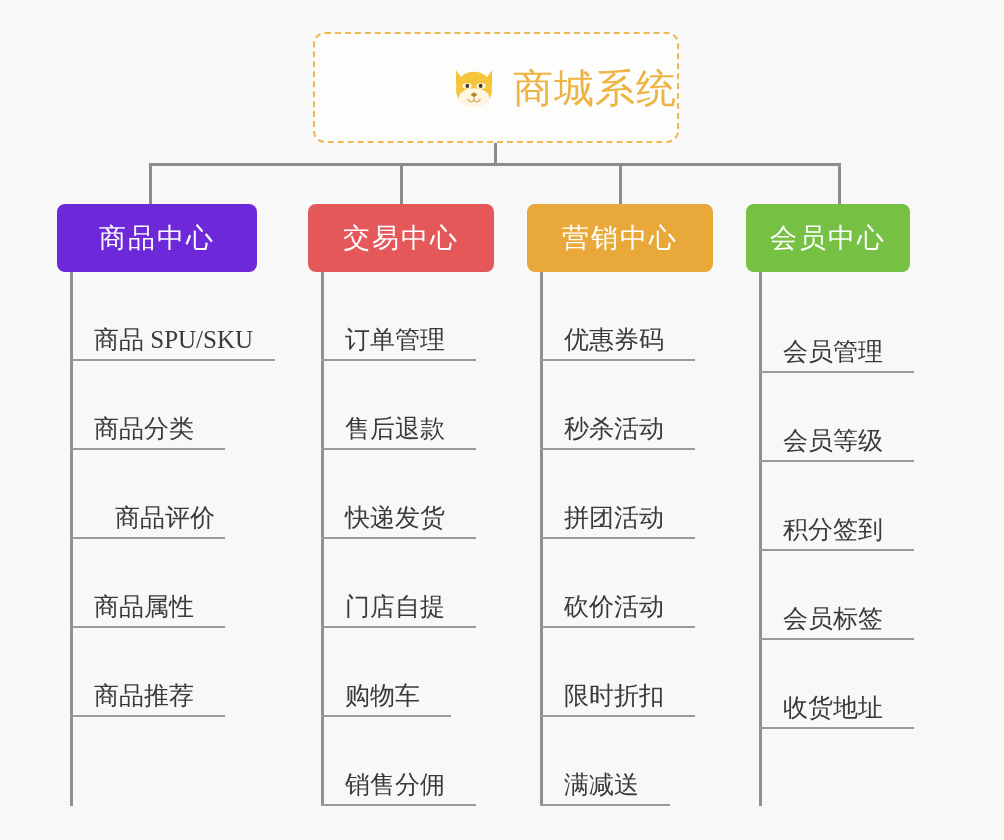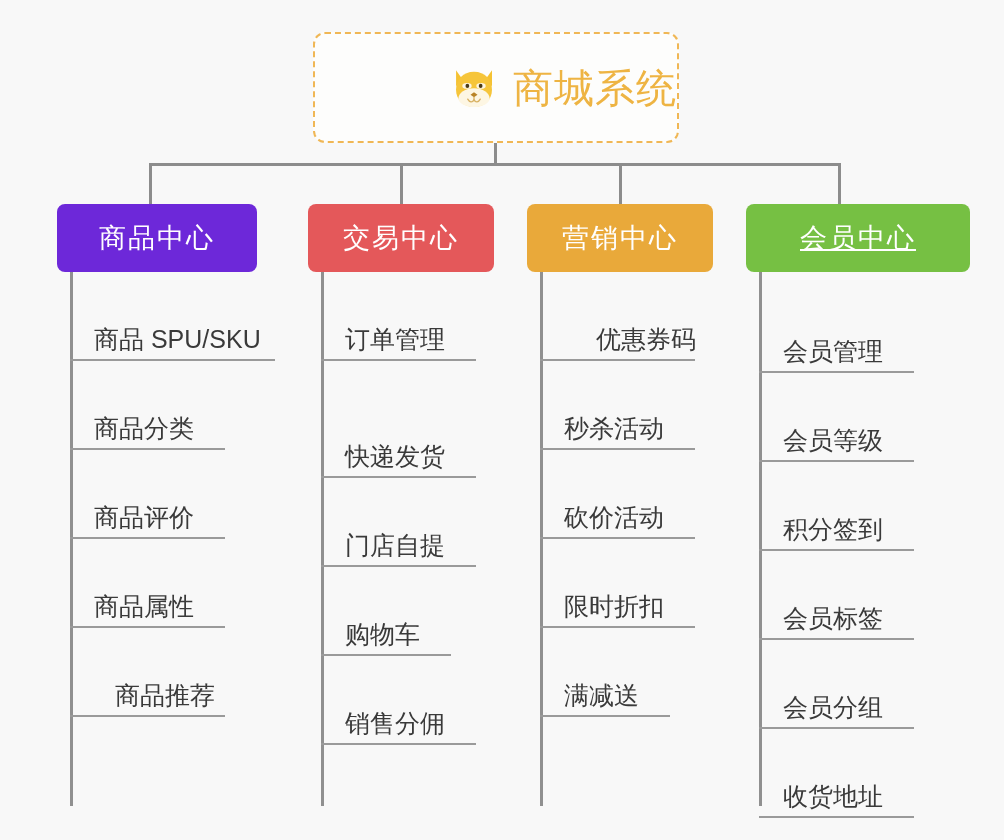--- a/index.html
+++ b/index.html
@@ -208,7 +208,7 @@
   </div>
 
   <div class="branch" style="left:746px;">
-    <div class="branch-head" style="width:224px; background:#76c043;text-decoration:underline;">
+    <div class="branch-head" style="width:164px; background:#76c043;">
       <span>会员中心</span>
     </div>
     <div class="branch-spine" style="height:534px;"></div>

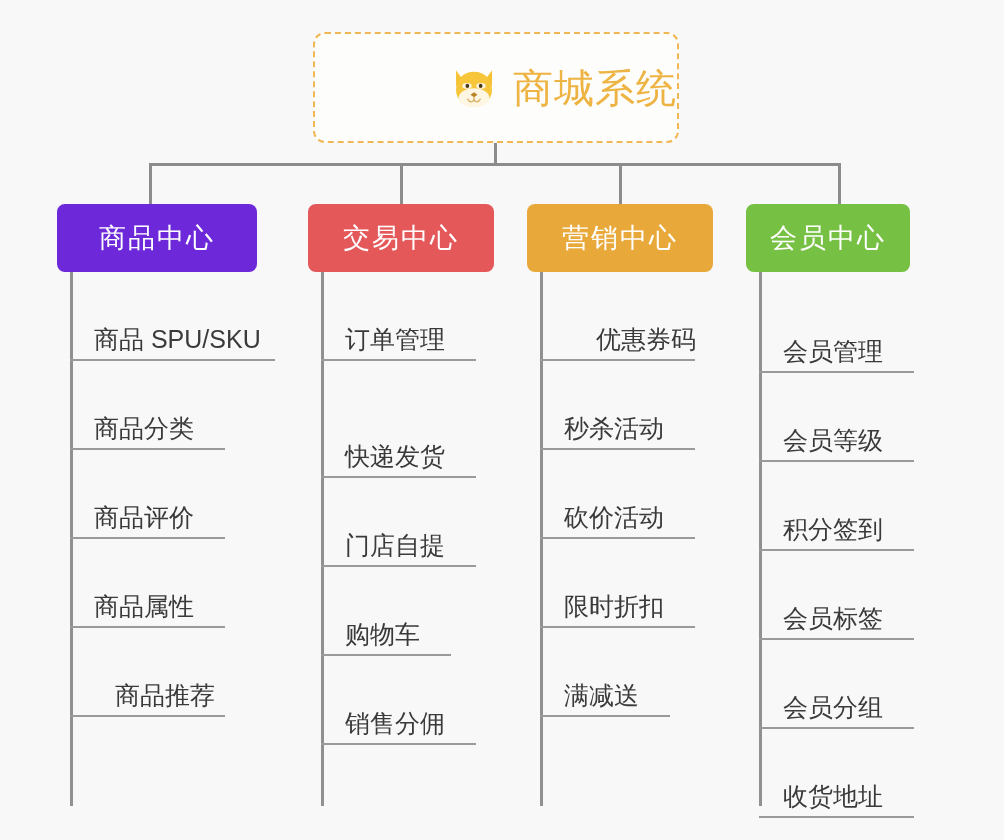--- a/index.html
+++ b/index.html
@@ -96,6 +96,7 @@
     align-items: flex-end;
     border-bottom: 2px solid #9a9a9a;
     padding-bottom: 2px;
+    font-family: Liberation Serif, serif;
   }
   .leaf-label {
     display: block;

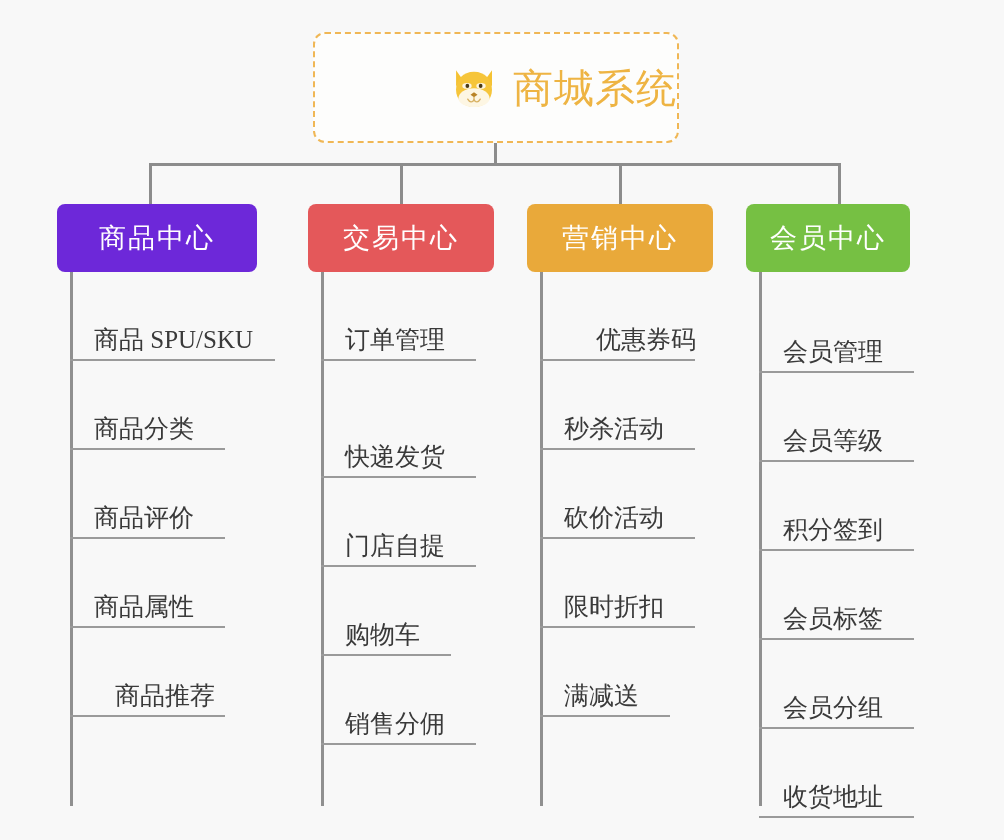--- a/index.html
+++ b/index.html
@@ -190,7 +190,7 @@
     </div>
     <div class="branch-spine" style="height:534px;"></div>
     <ul class="leaf-list">
-      <li class="leaf" style="width:155px;padding-left:32px;">
+      <li class="leaf" style="width:155px;">
           <span class="leaf-label">优惠券码</span>
         </li>
       <li class="leaf" style="width:155px;">

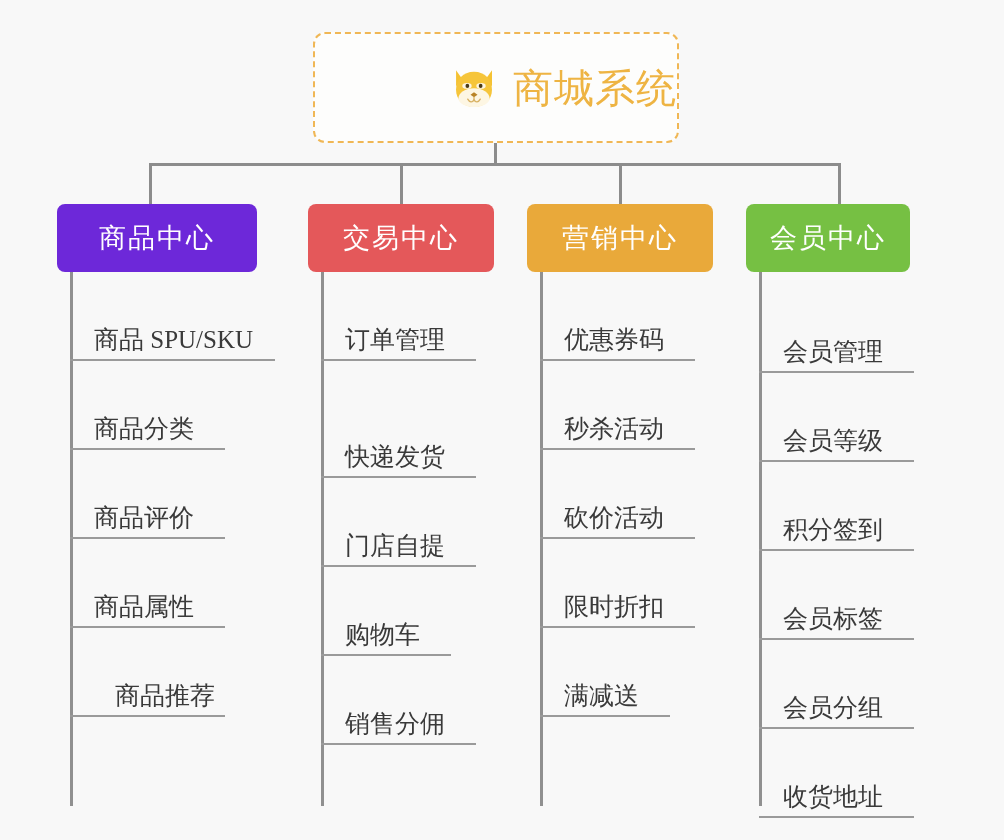--- a/index.html
+++ b/index.html
@@ -169,6 +169,9 @@
       <li class="leaf" style="width:155px;">
           <span class="leaf-label">订单管理</span>
         </li>
+      <li class="leaf" style="width:155px;">
+          <span class="leaf-label">售后退款</span>
+        </li>
       <li class="leaf" style="width:155px;margin-top:28px;">
           <span class="leaf-label">快递发货</span>
         </li>

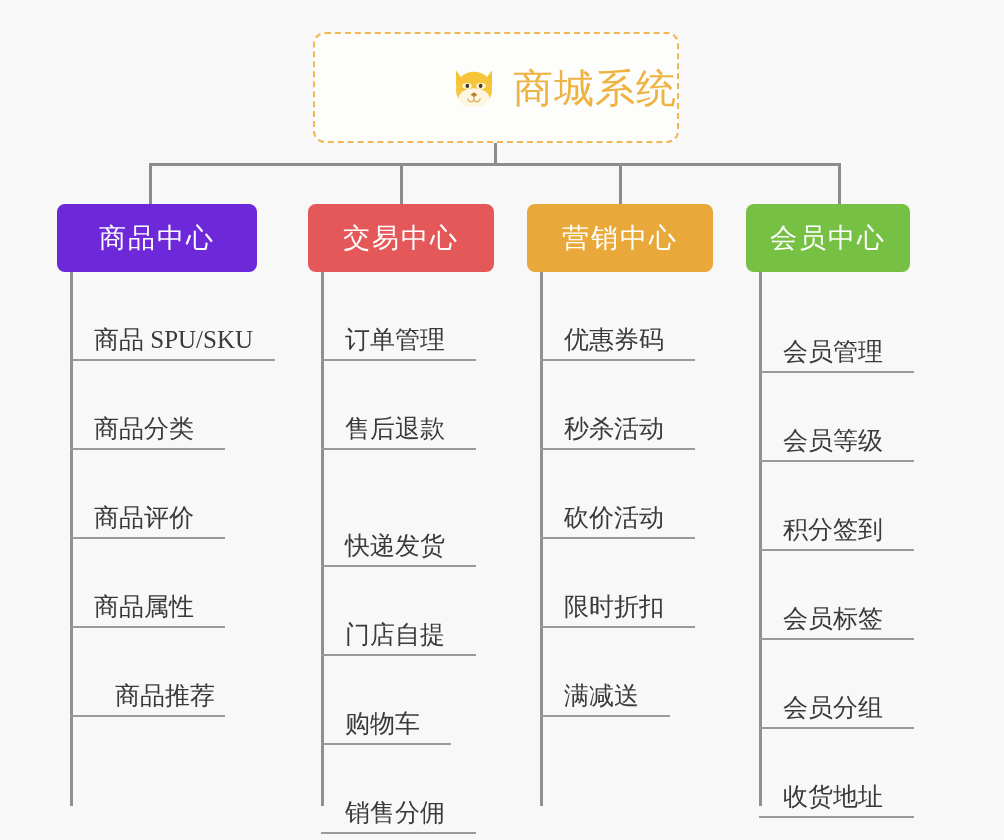--- a/index.html
+++ b/index.html
@@ -148,7 +148,7 @@
       <li class="leaf" style="width:155px;">
           <span class="leaf-label">商品分类</span>
         </li>
-      <li class="leaf" style="width:155px;">
+      <li class="leaf" style="width:155px;justify-content:flex-end;">
           <span class="leaf-label">商品评价</span>
         </li>
       <li class="leaf" style="width:155px;">

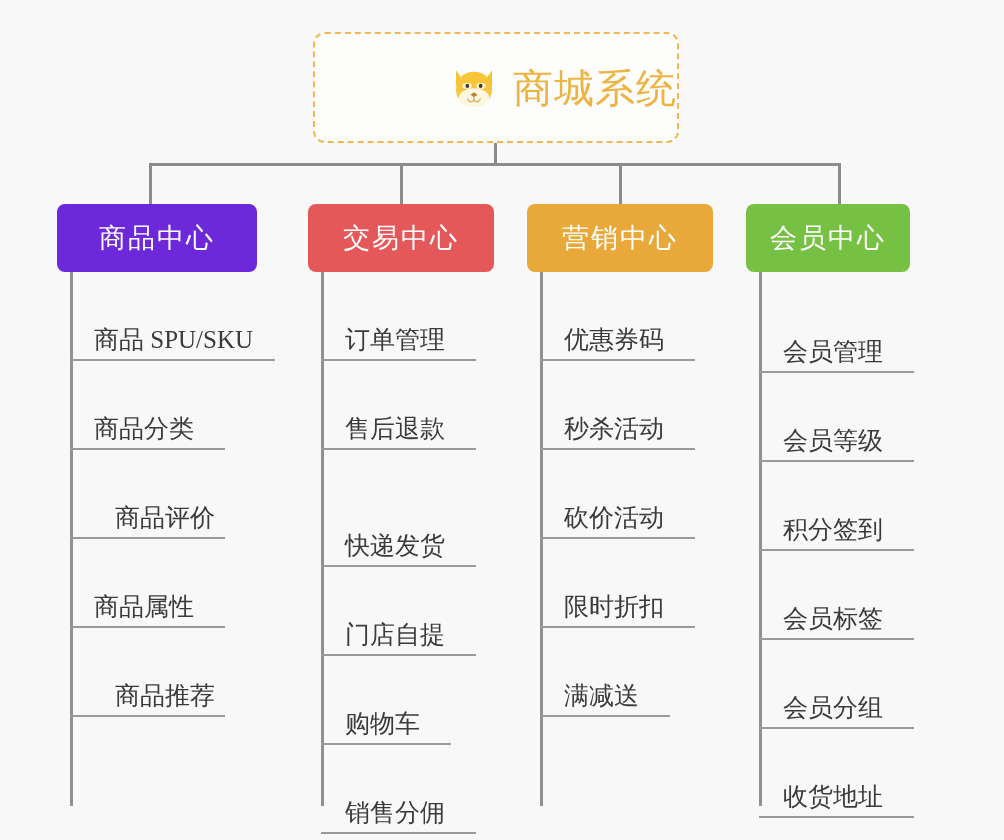--- a/index.html
+++ b/index.html
@@ -172,7 +172,7 @@
       <li class="leaf" style="width:155px;">
           <span class="leaf-label">售后退款</span>
         </li>
-      <li class="leaf" style="width:155px;margin-top:28px;">
+      <li class="leaf" style="width:155px;">
           <span class="leaf-label">快递发货</span>
         </li>
       <li class="leaf" style="width:155px;">

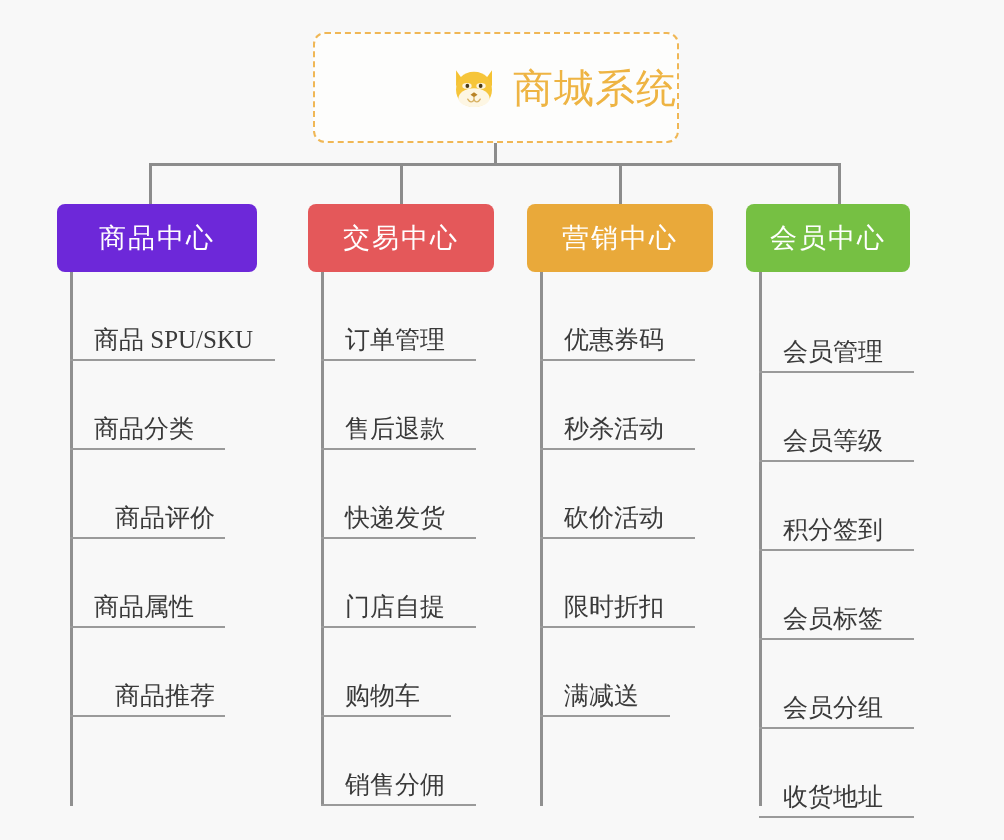--- a/index.html
+++ b/index.html
@@ -200,6 +200,9 @@
           <span class="leaf-label">秒杀活动</span>
         </li>
       <li class="leaf" style="width:155px;">
+          <span class="leaf-label">拼团活动</span>
+        </li>
+      <li class="leaf" style="width:155px;">
           <span class="leaf-label">砍价活动</span>
         </li>
       <li class="leaf" style="width:155px;">

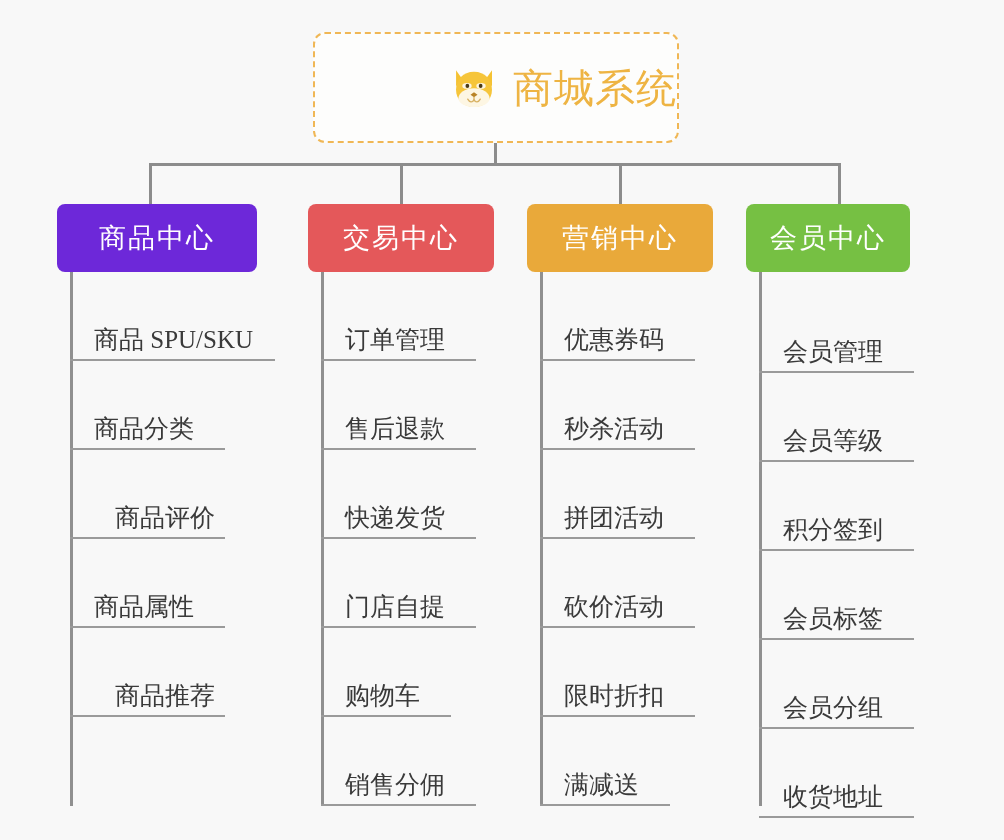--- a/index.html
+++ b/index.html
@@ -154,7 +154,7 @@
       <li class="leaf" style="width:155px;">
           <span class="leaf-label">商品属性</span>
         </li>
-      <li class="leaf" style="width:155px;justify-content:flex-end;">
+      <li class="leaf" style="width:155px;">
           <span class="leaf-label">商品推荐</span>
         </li>
     </ul>

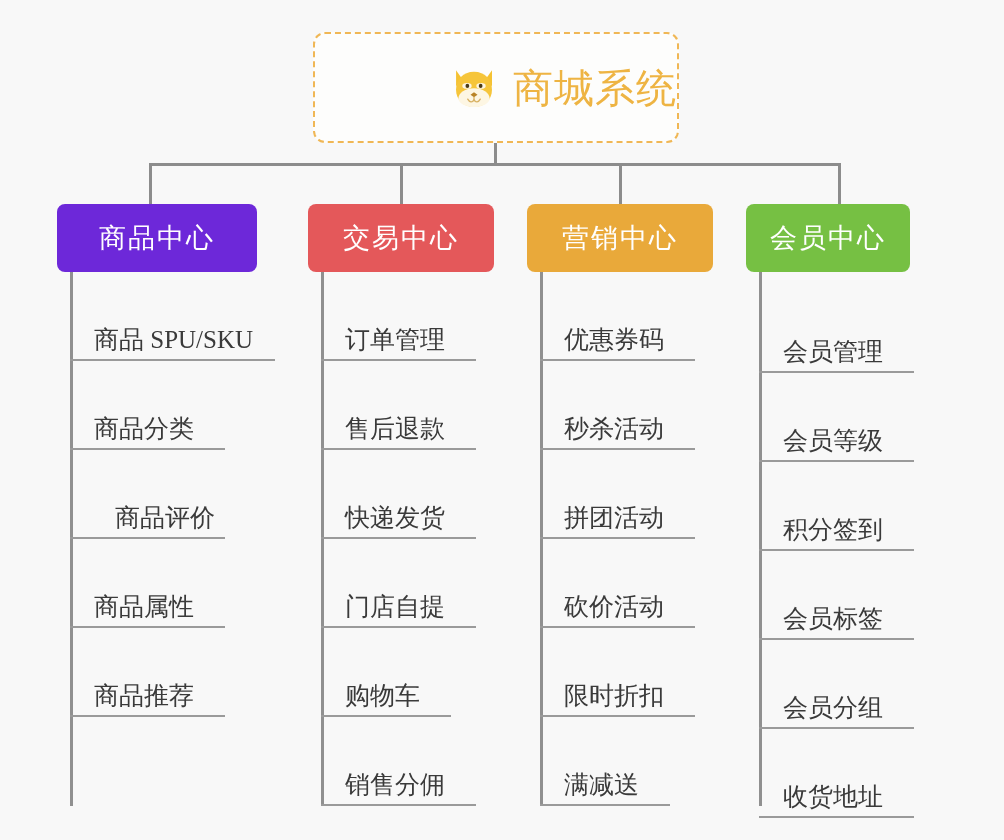--- a/index.html
+++ b/index.html
@@ -233,9 +233,6 @@
           <span class="leaf-label">会员标签</span>
         </li>
       <li class="leaf" style="width:155px;">
-          <span class="leaf-label">会员分组</span>
-        </li>
-      <li class="leaf" style="width:155px;">
           <span class="leaf-label">收货地址</span>
         </li>
     </ul>

